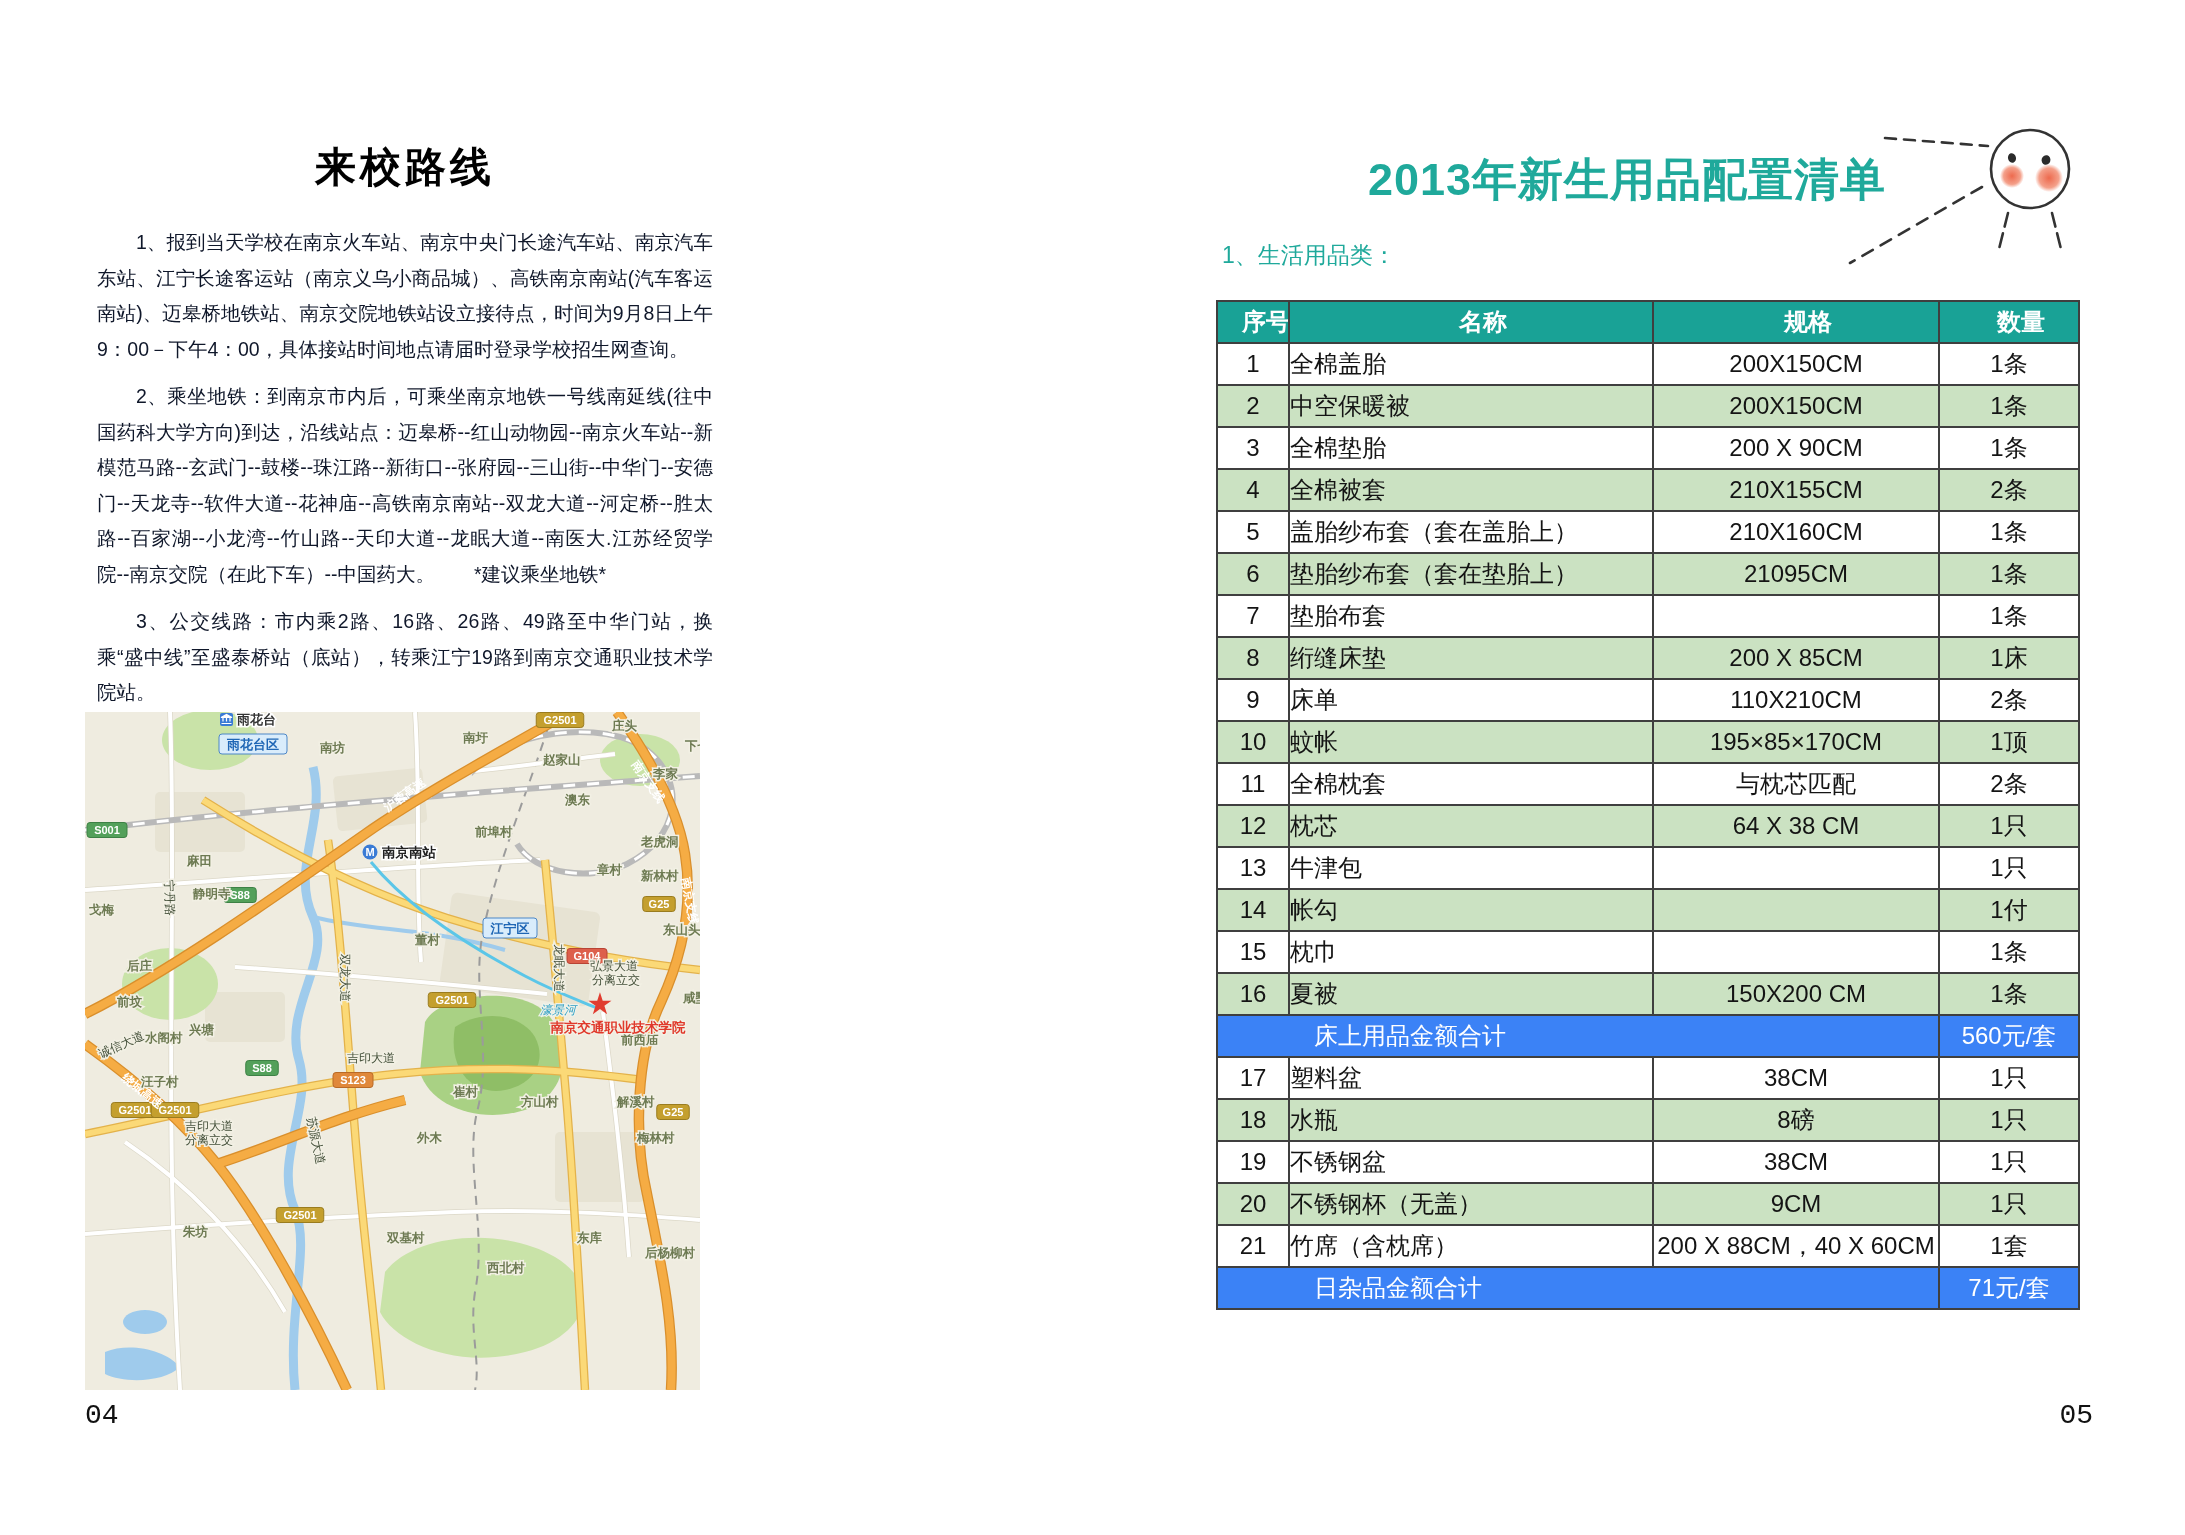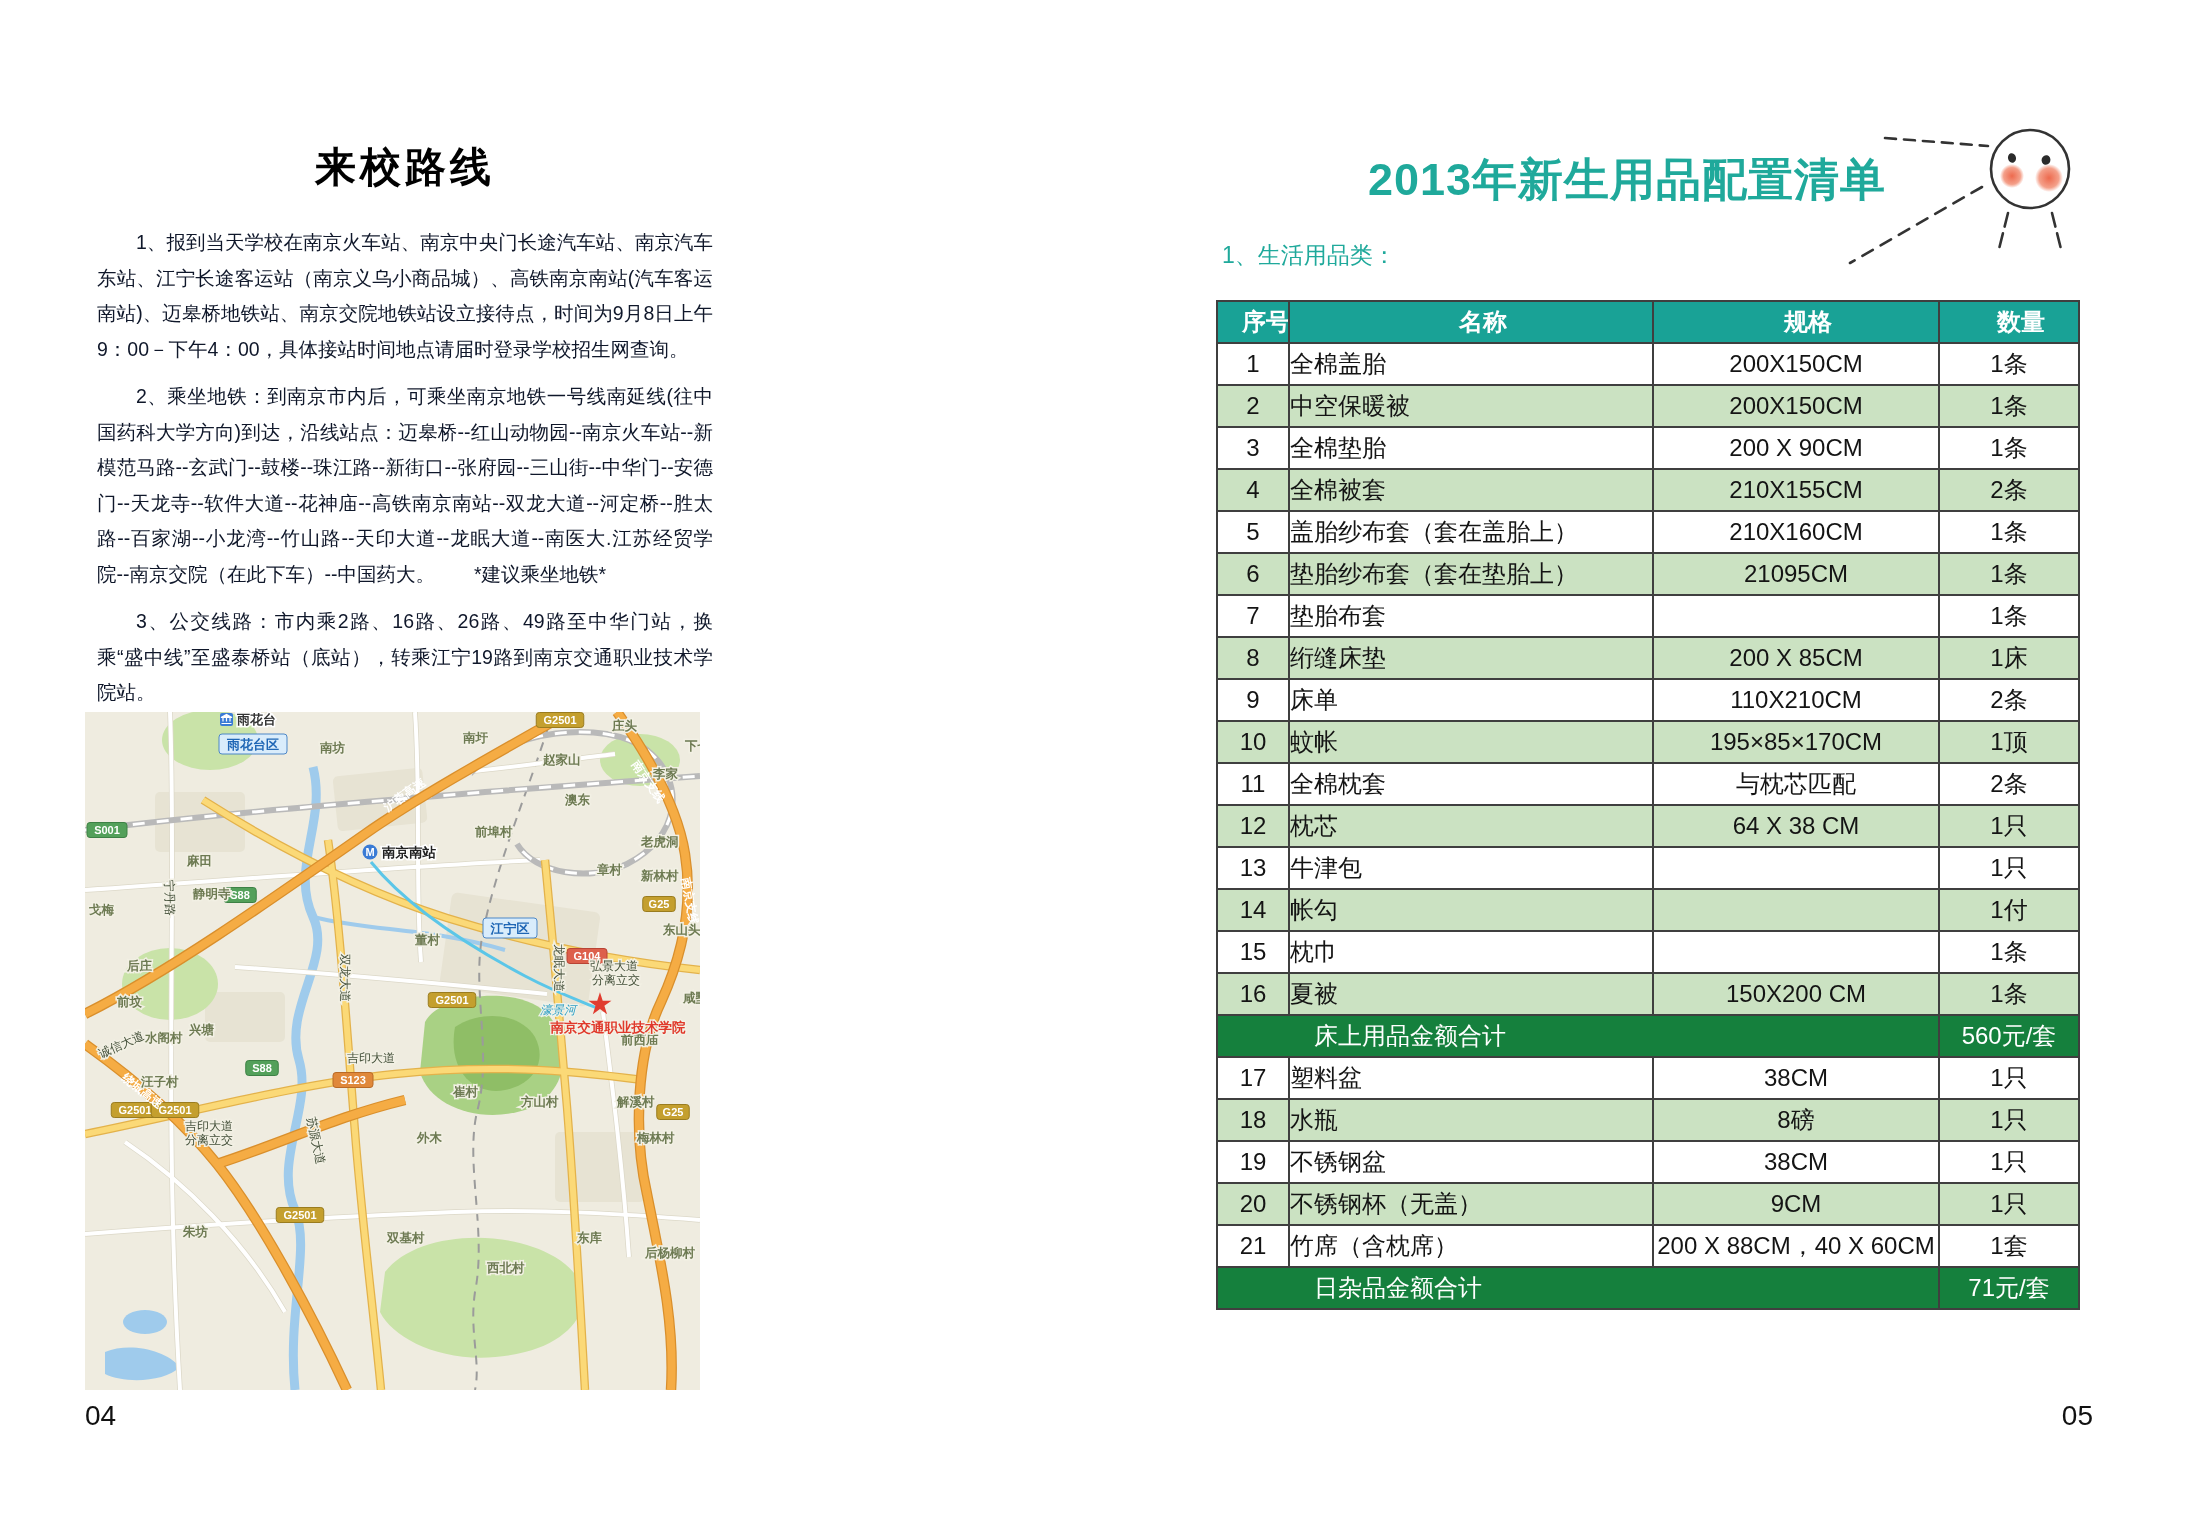--- a/index.html
+++ b/index.html
@@ -48,7 +48,7 @@
   #supply-table td.c-name{text-align:left;}
   #supply-table tr.even td{background:#CBE2C2;}
   #supply-table tr.odd td{background:#ffffff;}
-  #supply-table tr.summary td{background:#15803d;color:#ffffff;}
+  #supply-table tr.summary td{background:#3b82f6;color:#ffffff;}
   #supply-table td.s-label{text-align:left;padding-left:96px;}
   
   #face-icon{position:absolute;left:1840px;top:95px;width:250px;height:170px;}

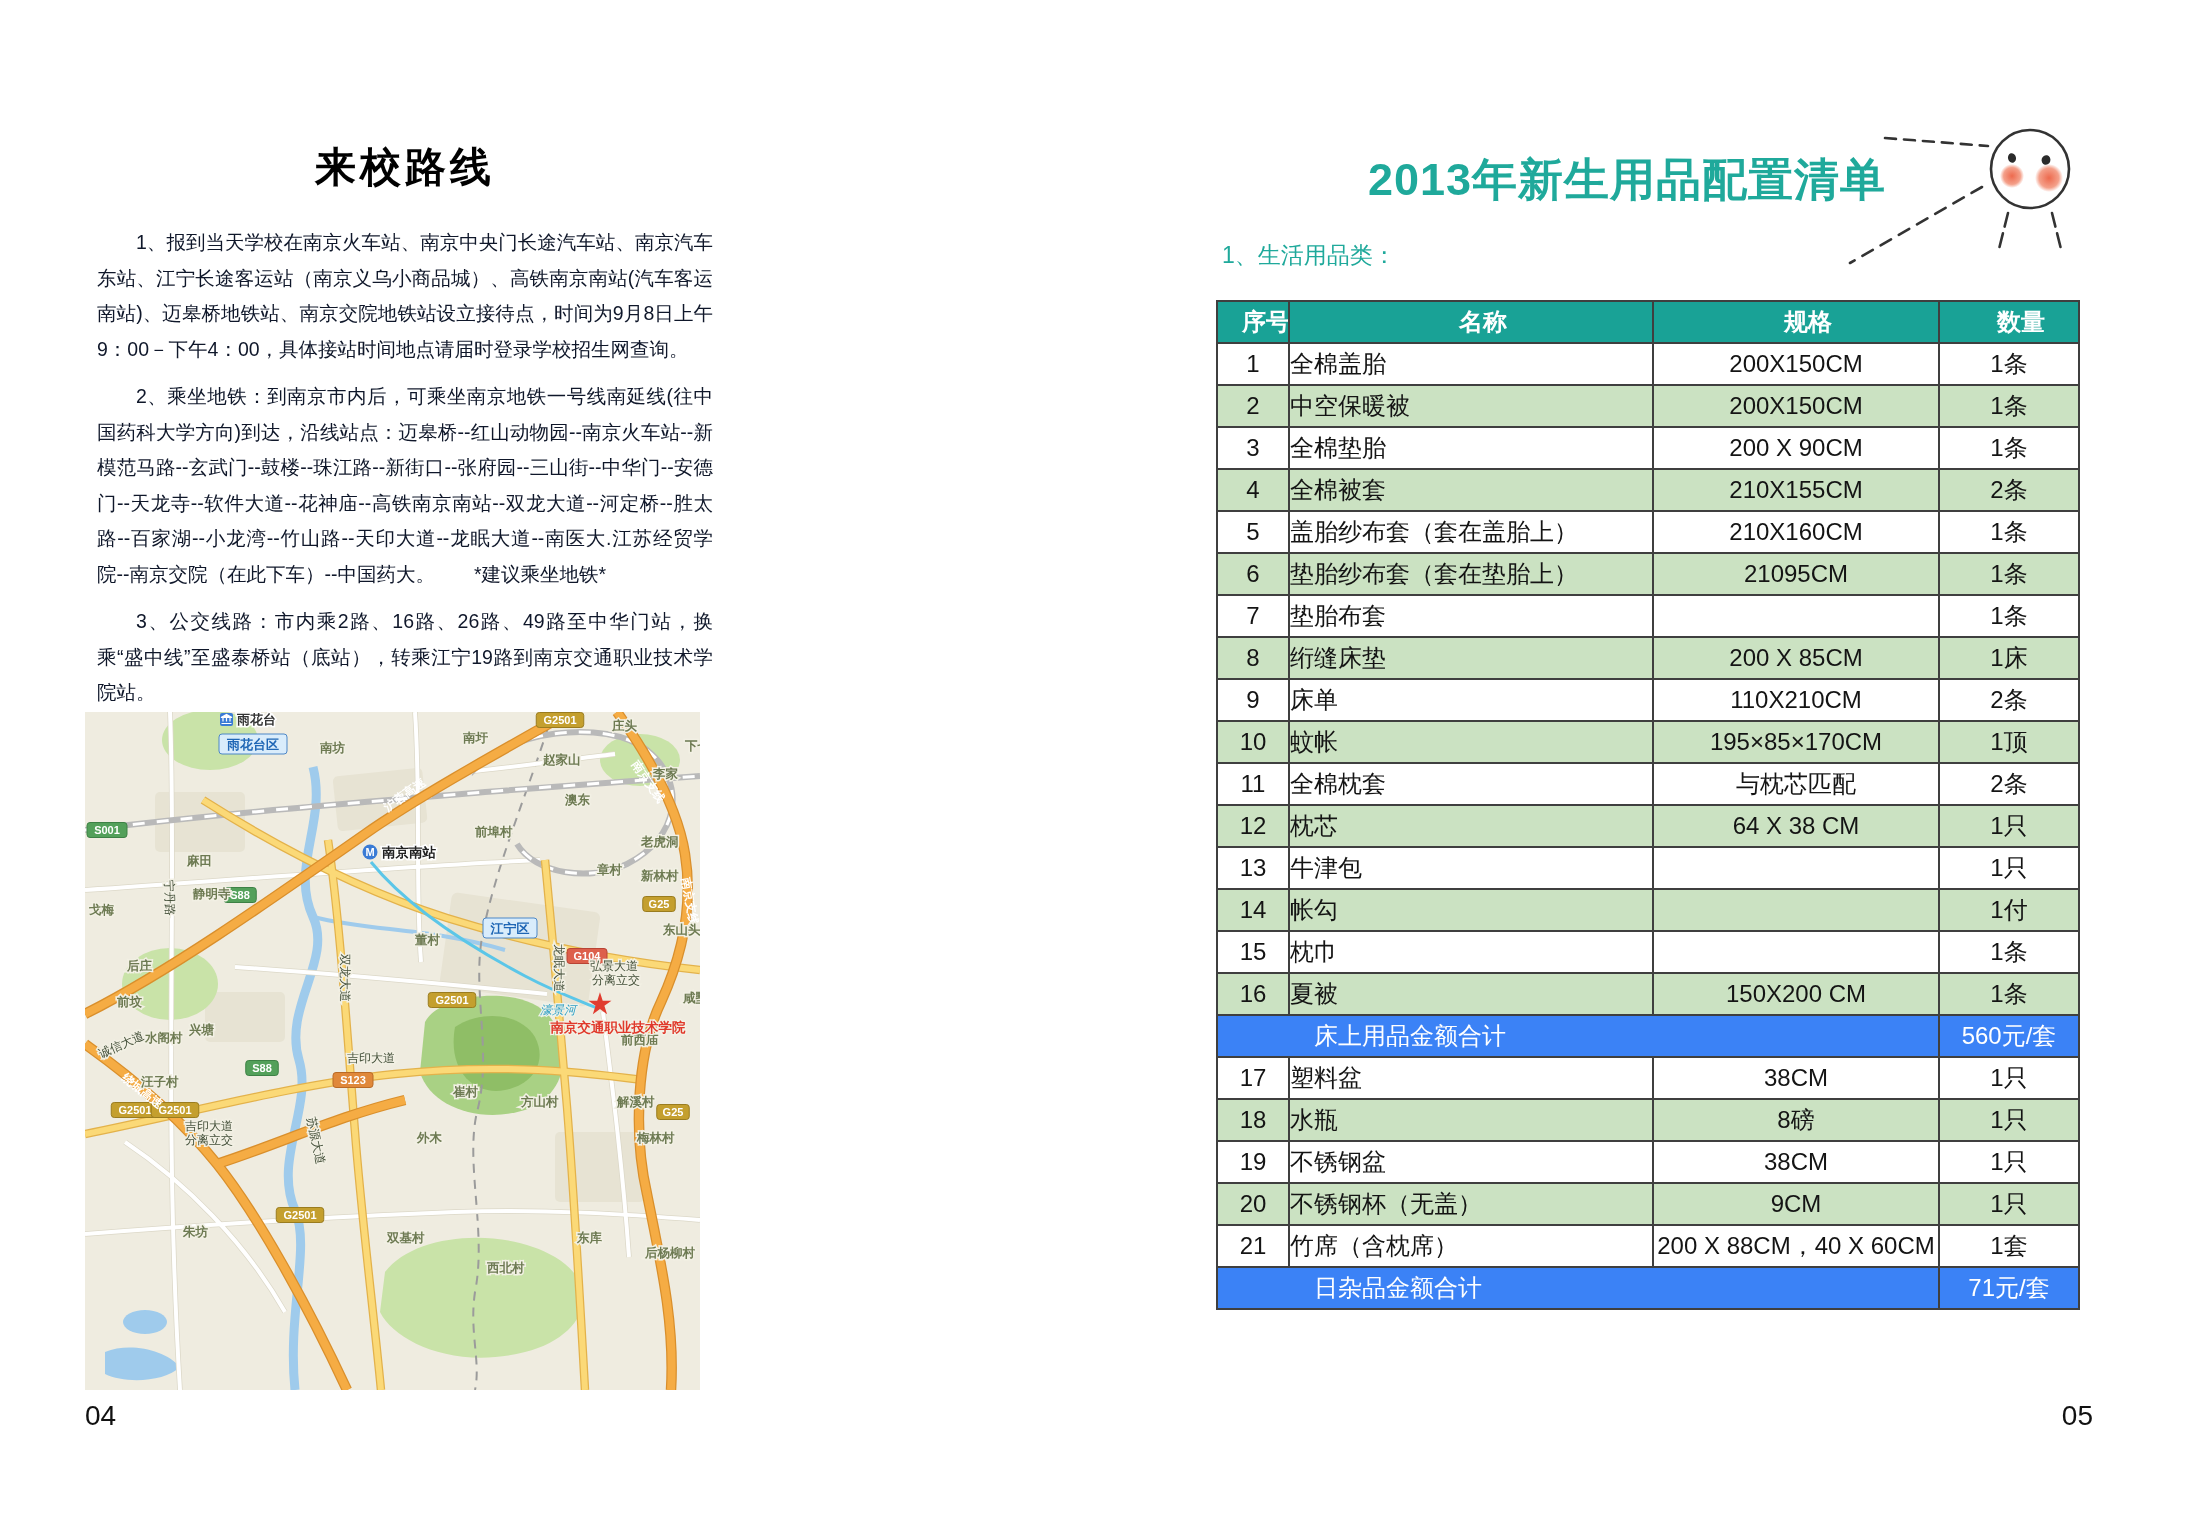--- a/index.html
+++ b/index.html
@@ -28,7 +28,7 @@
     paint-order:stroke;stroke:#f4f1e6;stroke-width:2.5px;}
   .star-text{font-size:30px;fill:#E03C2F;text-anchor:middle;}
   
-  .page-num{position:absolute;top:1400px;font-size:28px;color:#111;}
+  .page-num{position:absolute;top:1400px;font-size:28px;color:#111;font-family:Liberation Mono, monospace;}
   #pn-left{left:85px;}
   #pn-right{right:92px;margin-left:32px;}
   

